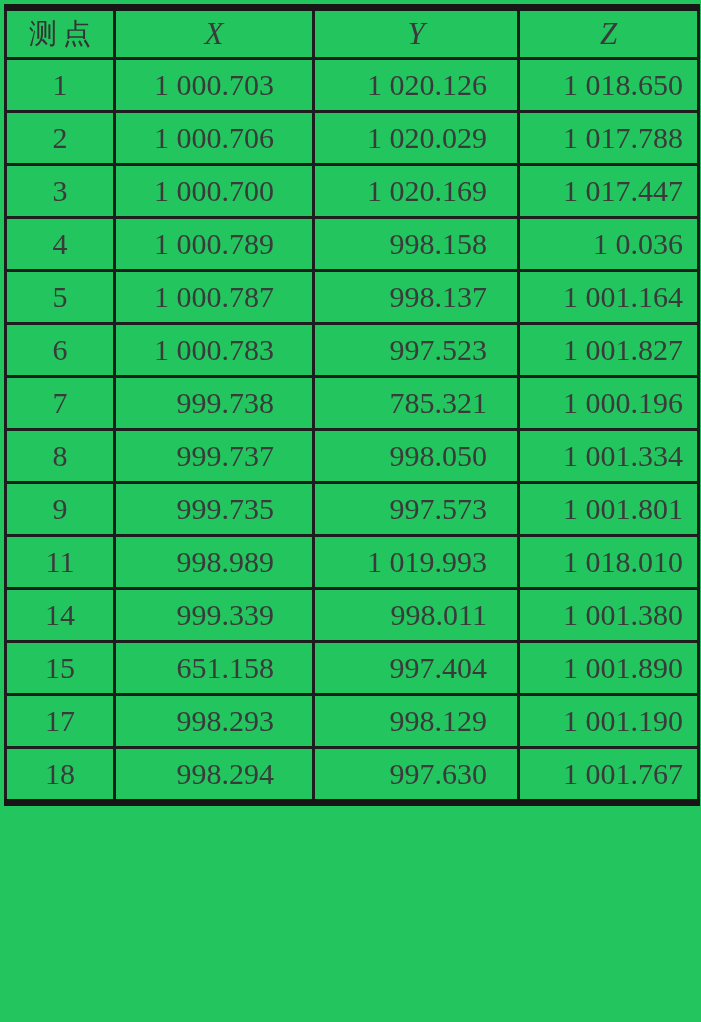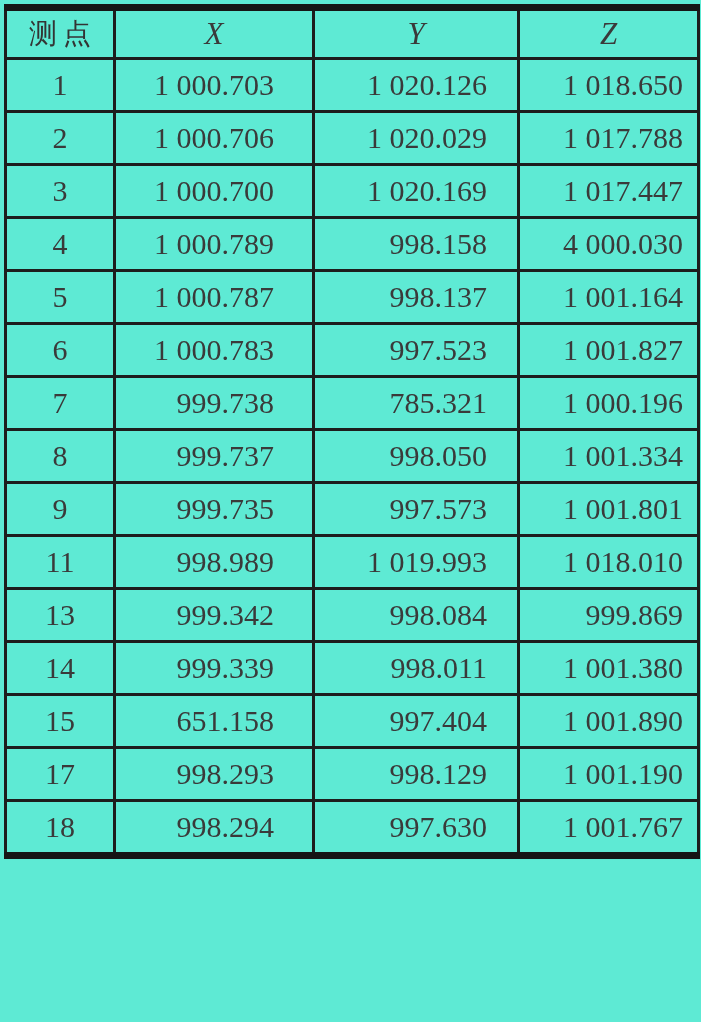--- a/index.html
+++ b/index.html
@@ -18,7 +18,7 @@
     width: 701px;
     height: 1022px;
     padding: 4px 4px 0 4px;
-    background: #5eead4;
+    background: #22c55e;
   }
   table.data-table {
     border-collapse: collapse;

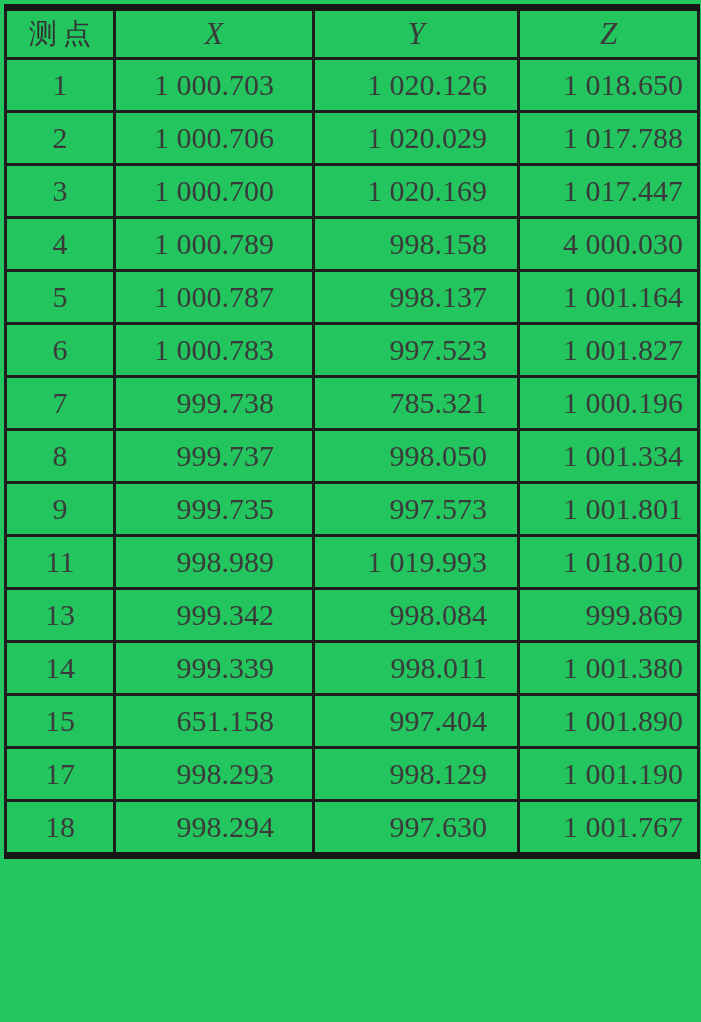--- a/index.html
+++ b/index.html
@@ -110,7 +110,7 @@
           <td class="col-point">4</td>
           <td class="col-x">1 000.789</td>
           <td class="col-y">998.158</td>
-          <td class="col-z">4 000.030</td>
+          <td class="col-z">1 0.036</td>
         </tr>
         <tr>
           <td class="col-point">5</td>

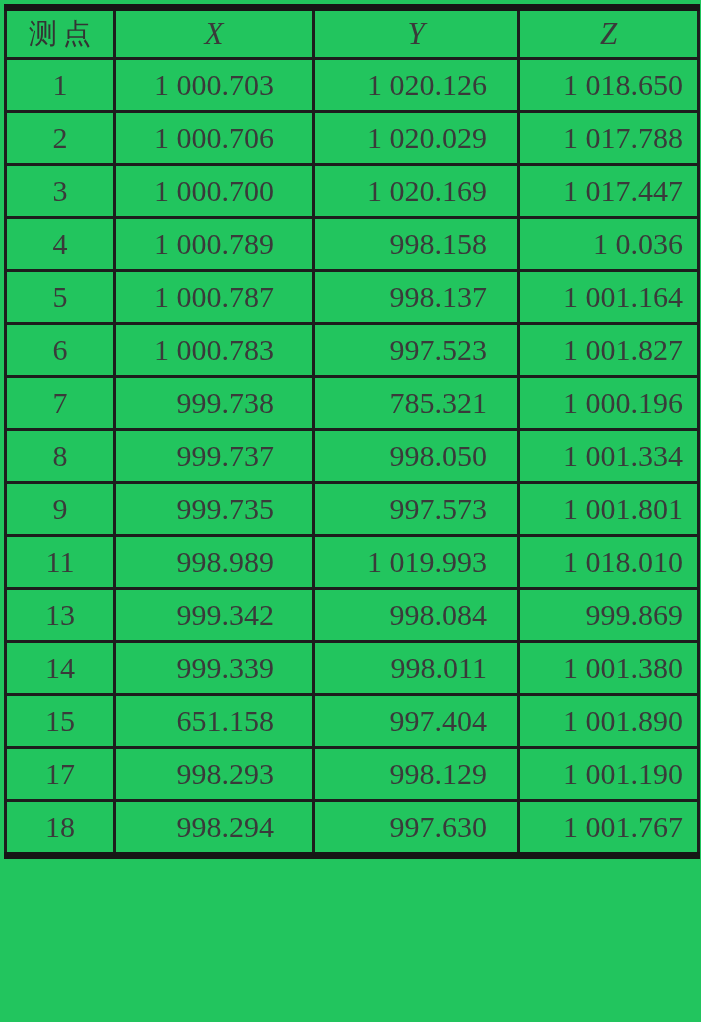--- a/index.html
+++ b/index.html
@@ -149,12 +149,6 @@
           <td class="col-z">1 018.010</td>
         </tr>
         <tr>
-          <td class="col-point">13</td>
-          <td class="col-x">999.342</td>
-          <td class="col-y">998.084</td>
-          <td class="col-z">999.869</td>
-        </tr>
-        <tr>
           <td class="col-point">14</td>
           <td class="col-x">999.339</td>
           <td class="col-y">998.011</td>

